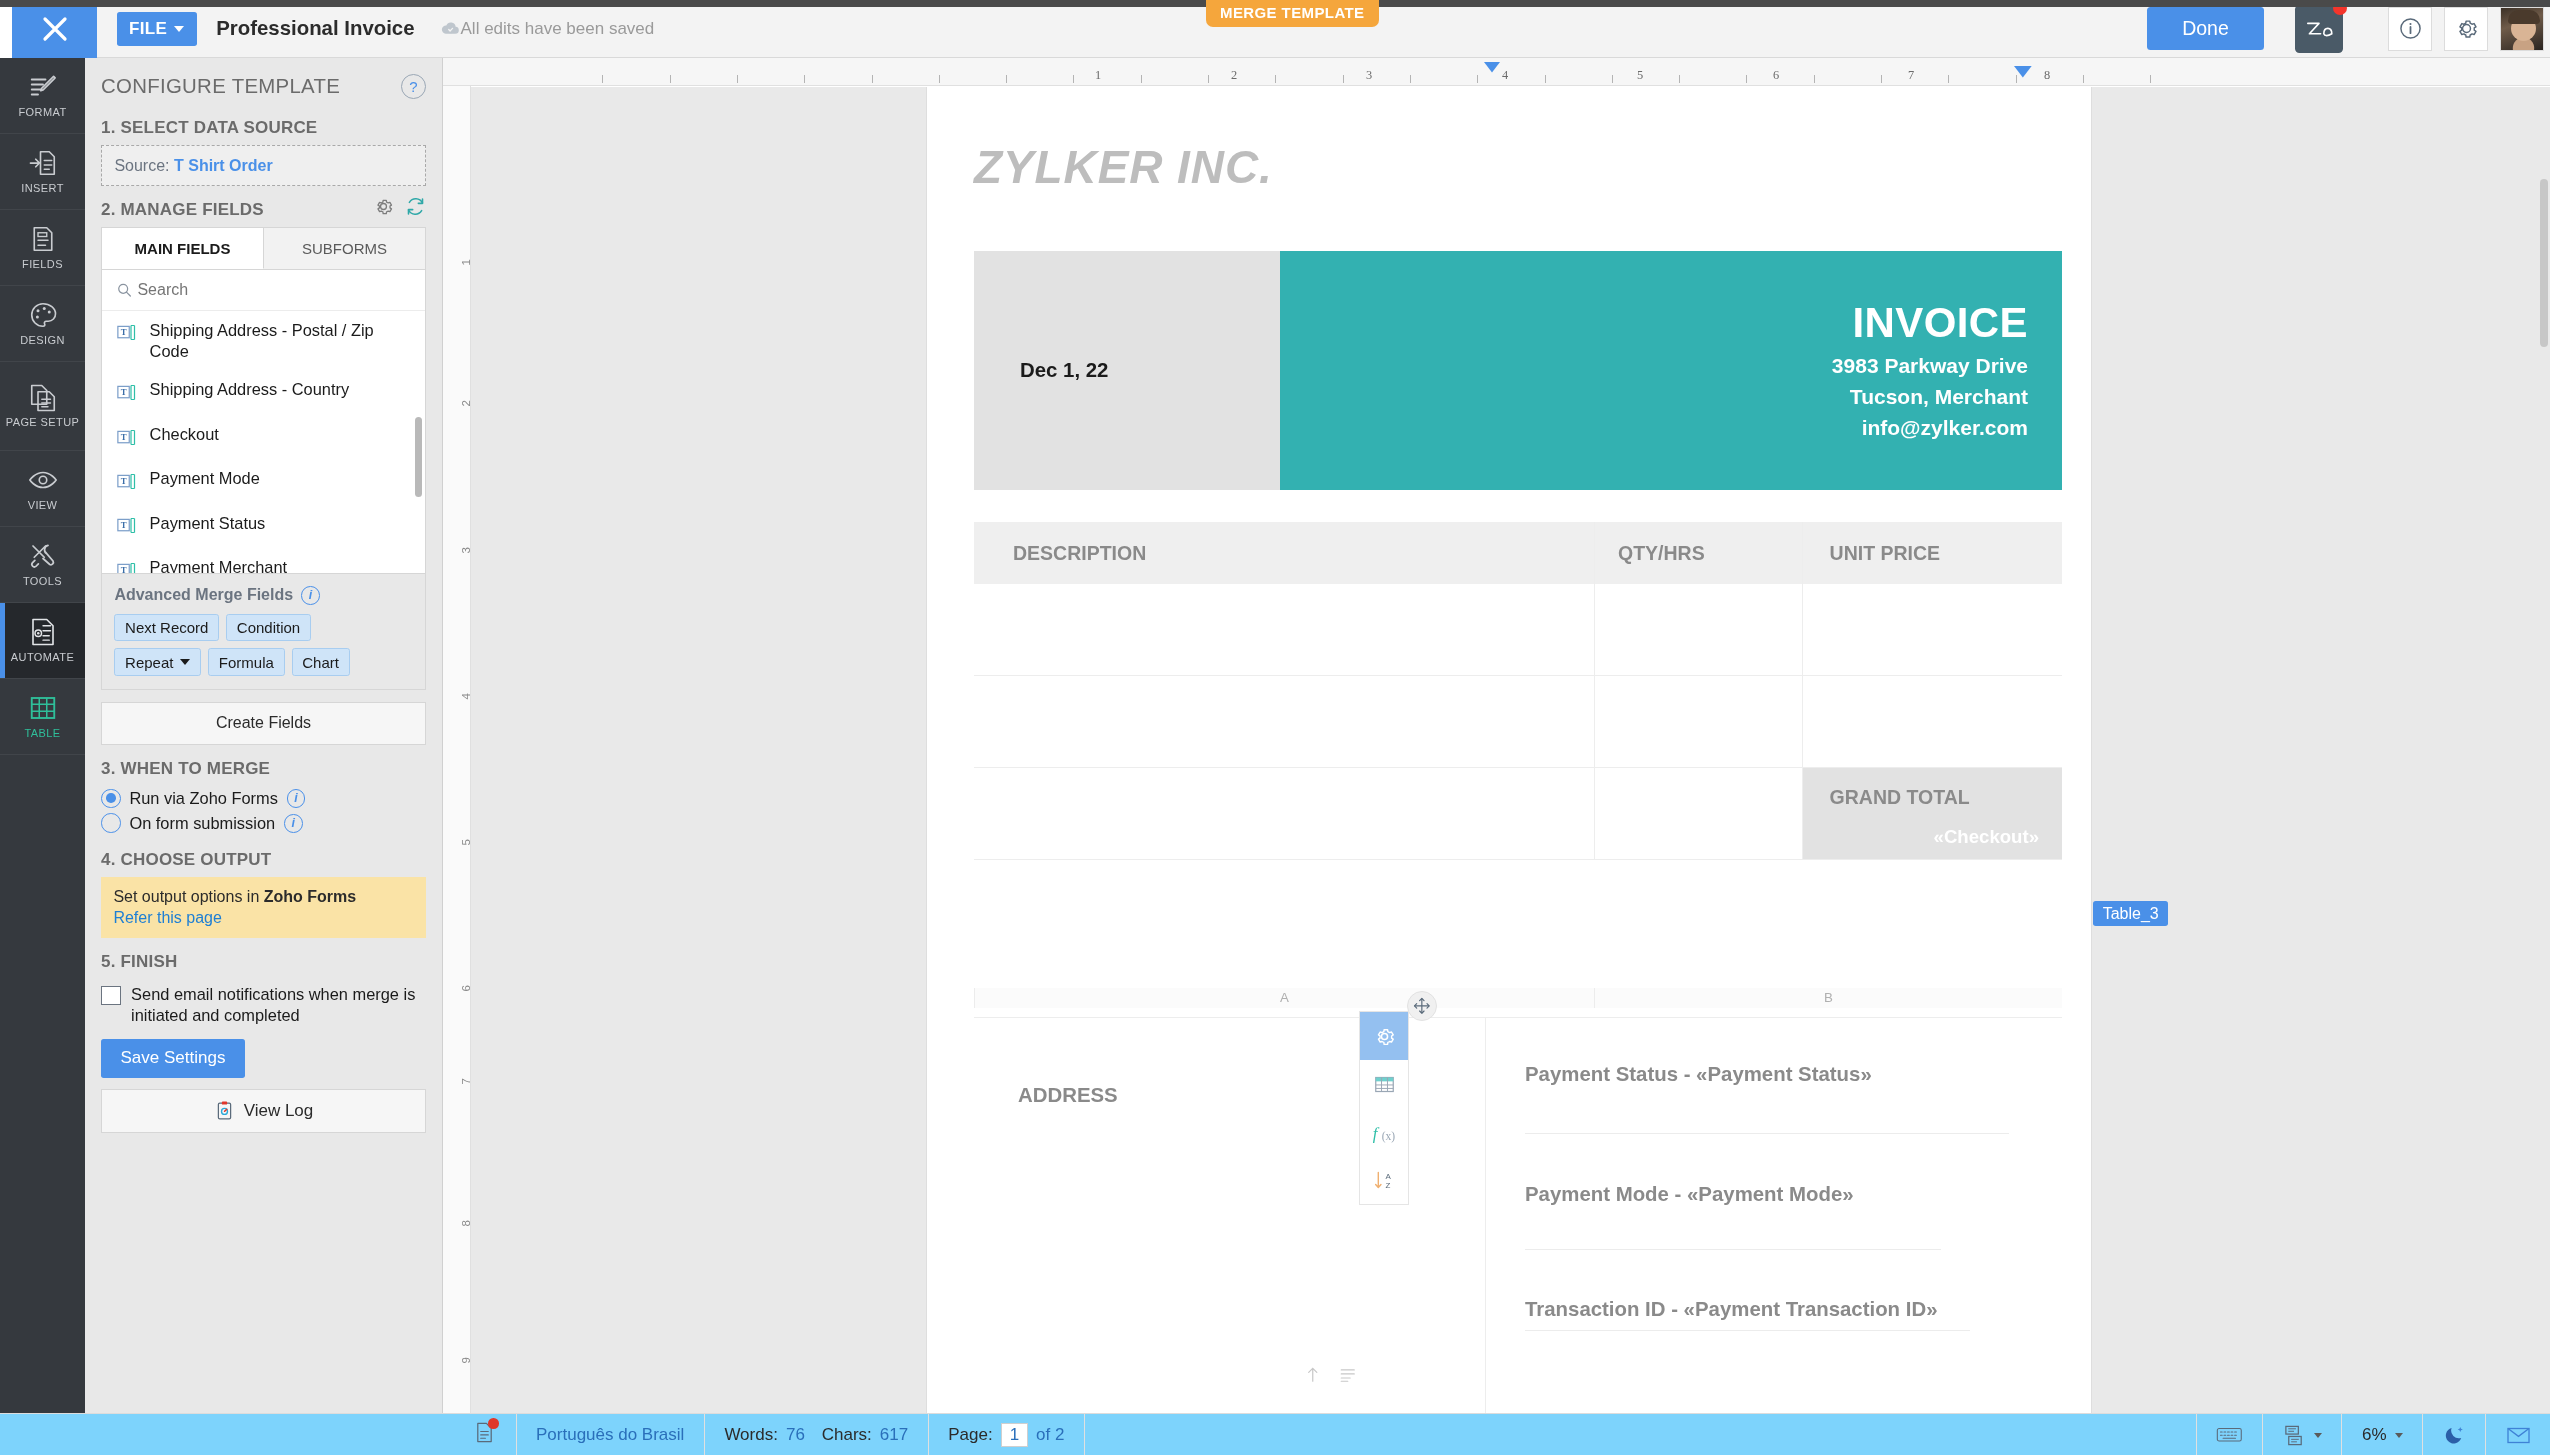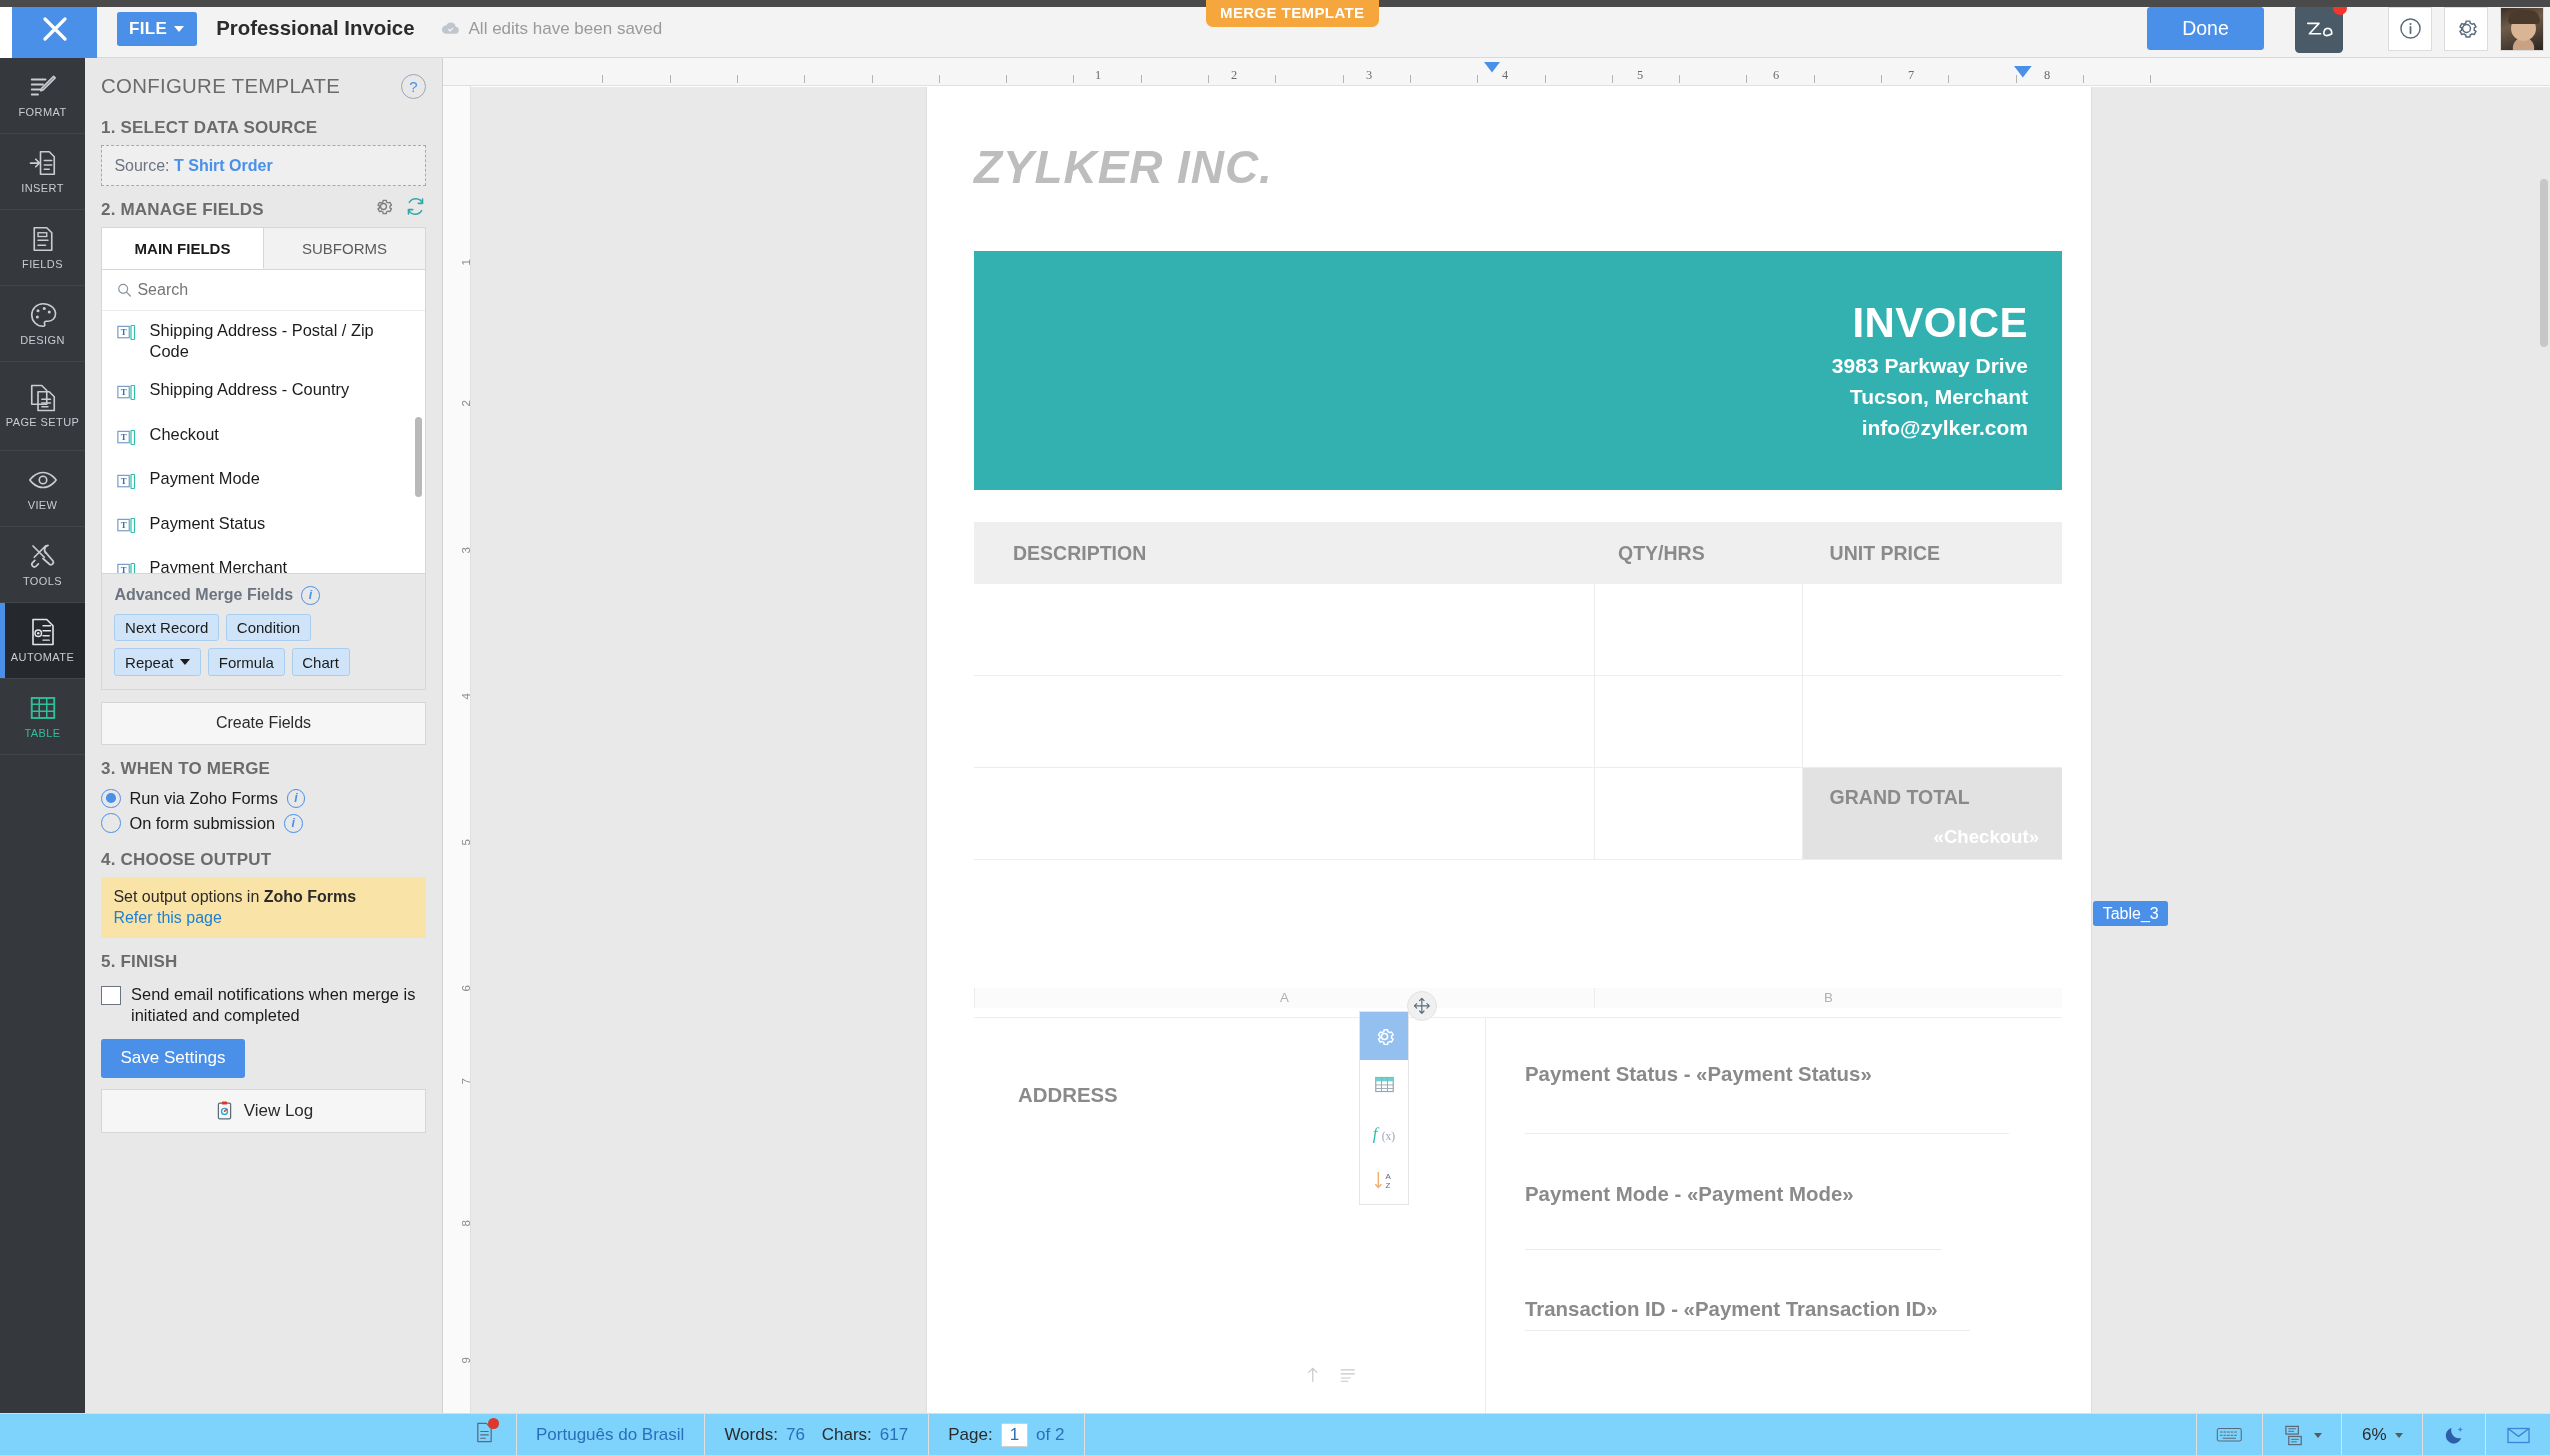--- a/index.html
+++ b/index.html
@@ -30,7 +30,7 @@
   .caret-down { width: 0; height: 0; border-left: 5.3px solid transparent;
     border-right: 5.3px solid transparent; border-top: 6.2px solid currentColor; }
   .doc-title { margin-left: 19.5px; font-size: 20.4px; color: #2b2b2b; font-weight: bold; }
-  .save-status { margin-left: 25px; display: flex; align-items: center; gap: 8px;
+  .save-status { margin-left: 25px; display: flex; align-items: center; gap: 0;
     color: #9a9a9a; font-size: 17px; }
   .cloud-ic { width: 21px; height: 21px; }
   .topbar-right { margin-left: auto; display: flex; align-items: center; gap: 12px; padding-right: 17.7px; }

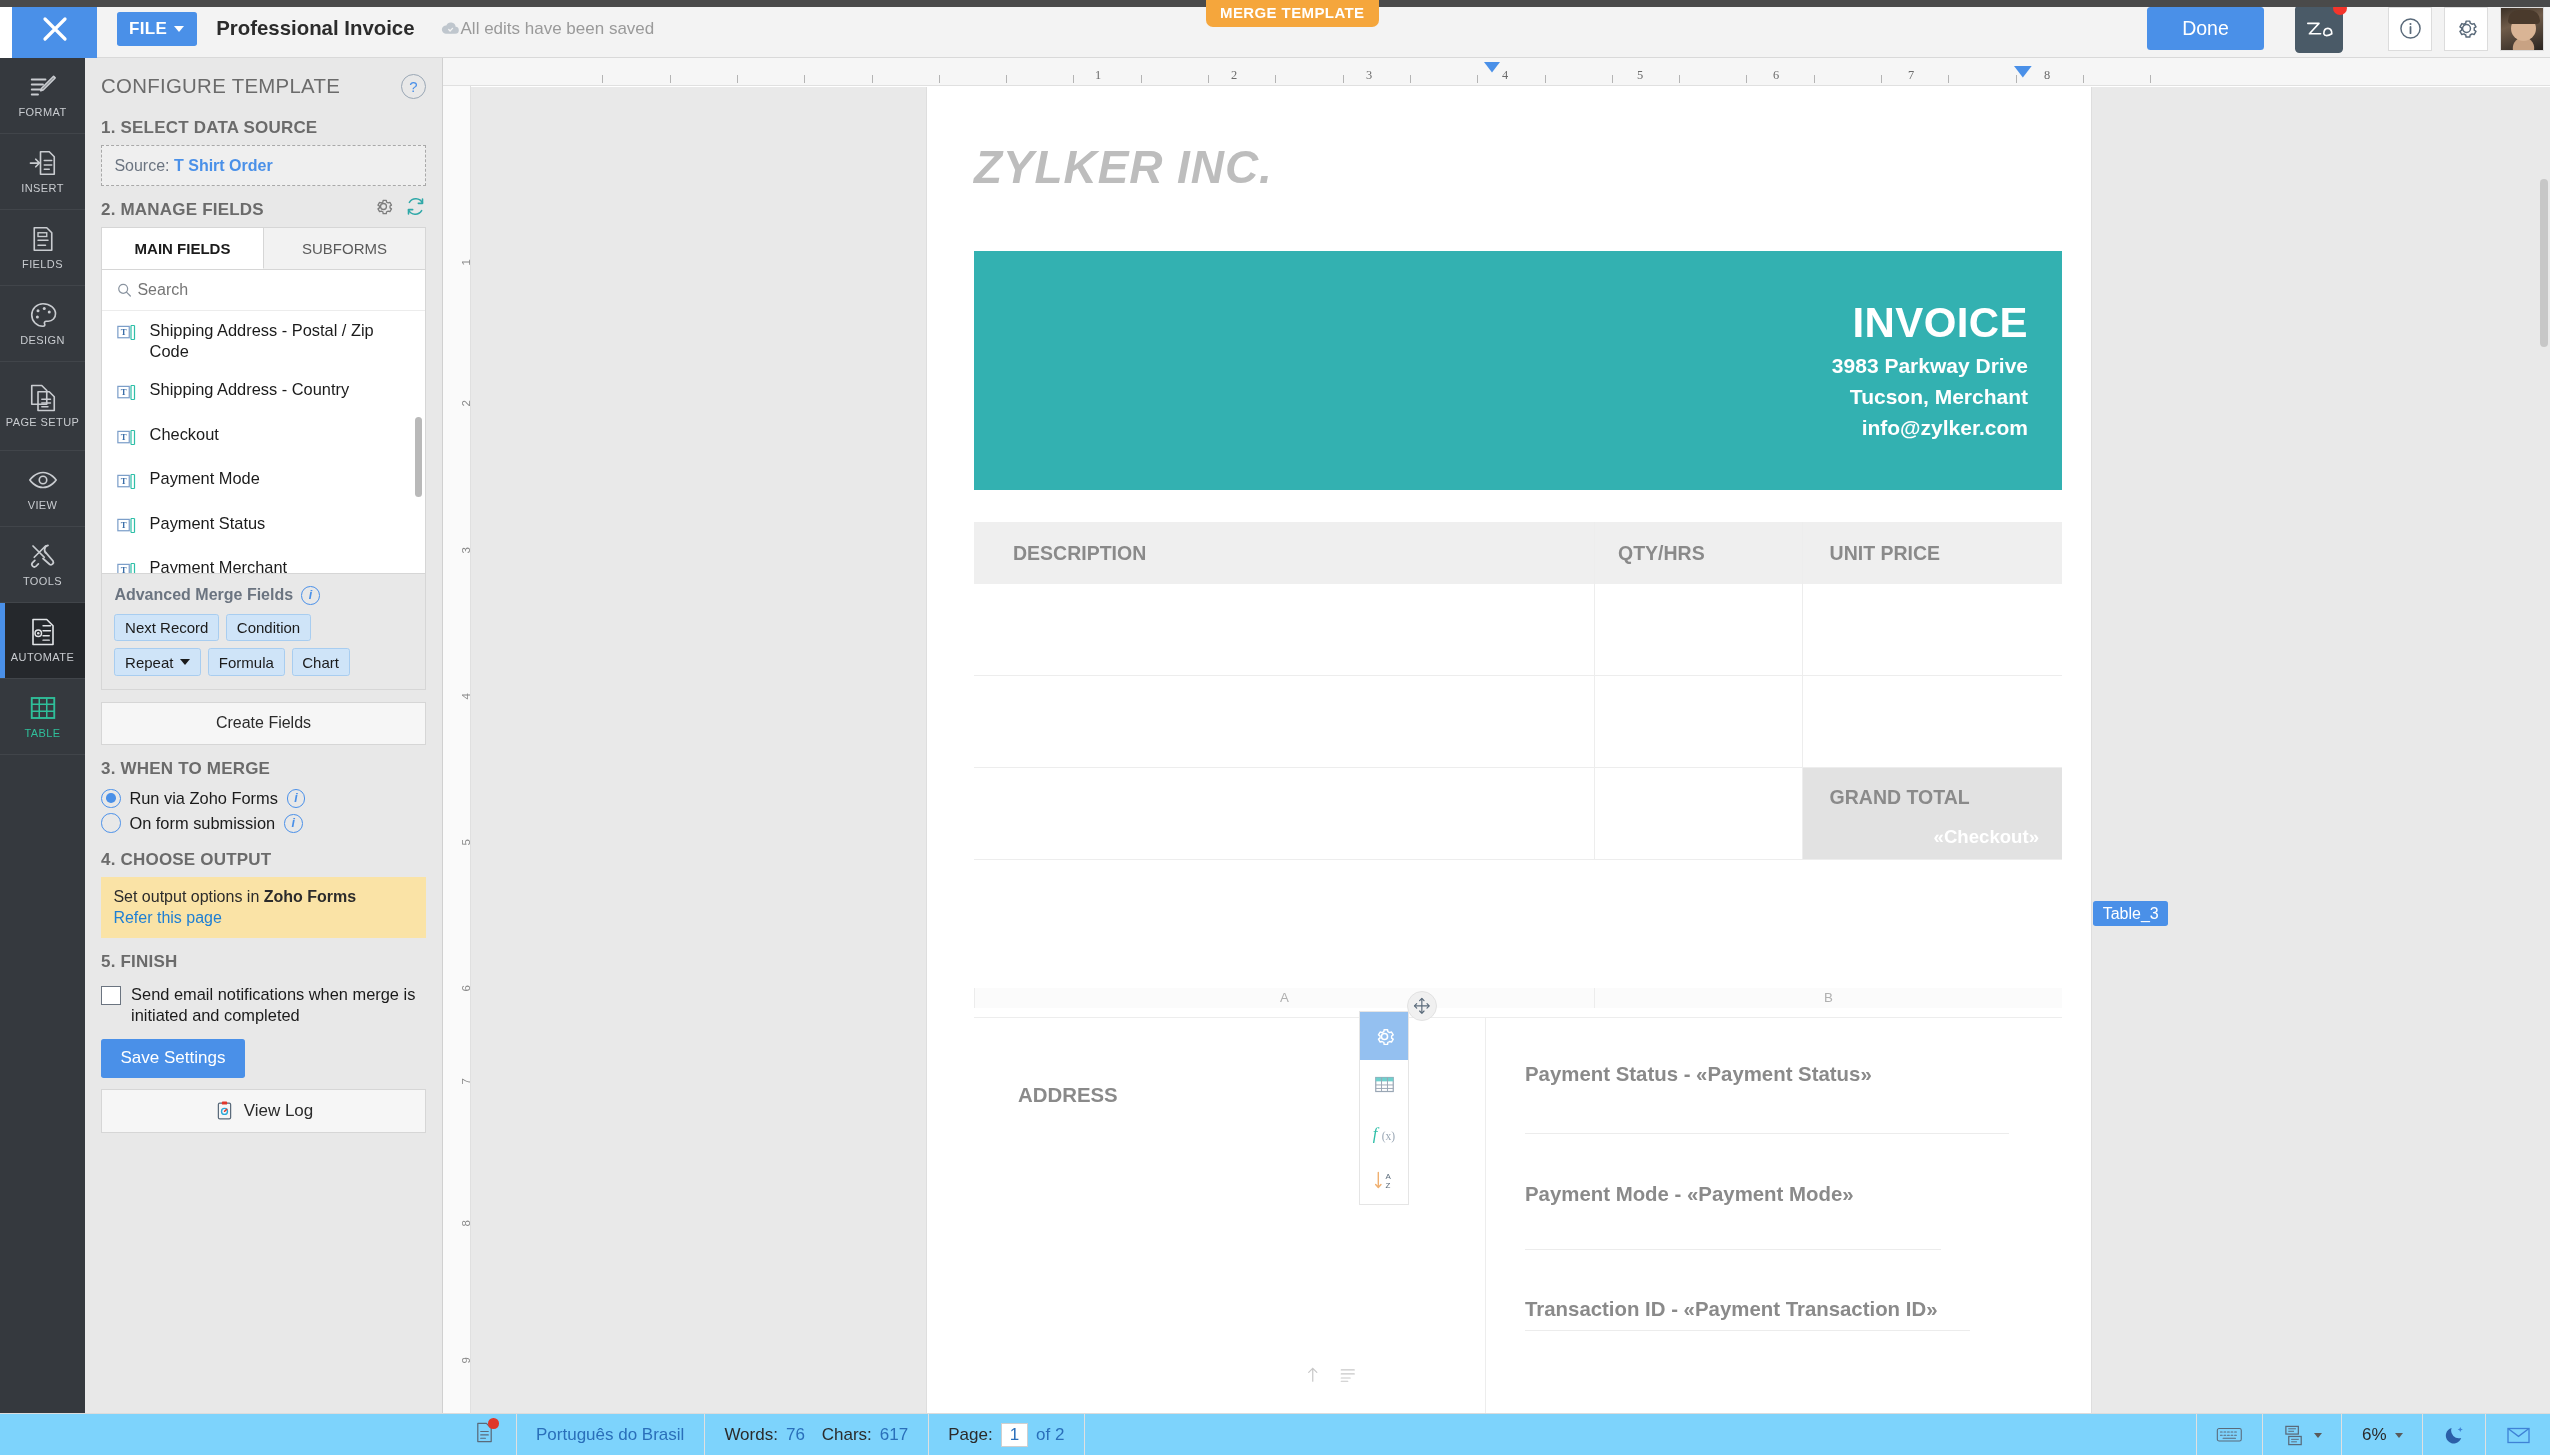--- a/index.html
+++ b/index.html
@@ -593,6 +593,9 @@
       <div class="zylker">ZYLKER INC.</div>
 
       <div class="hdr-row">
+        <div class="hdr-left">
+          <div class="date">Dec 1, 22</div>
+        </div>
         <div class="hdr-right">
           <div class="inv">INVOICE</div>
           <div><span class="ln squig">3983 Parkway Drive</span></div>

